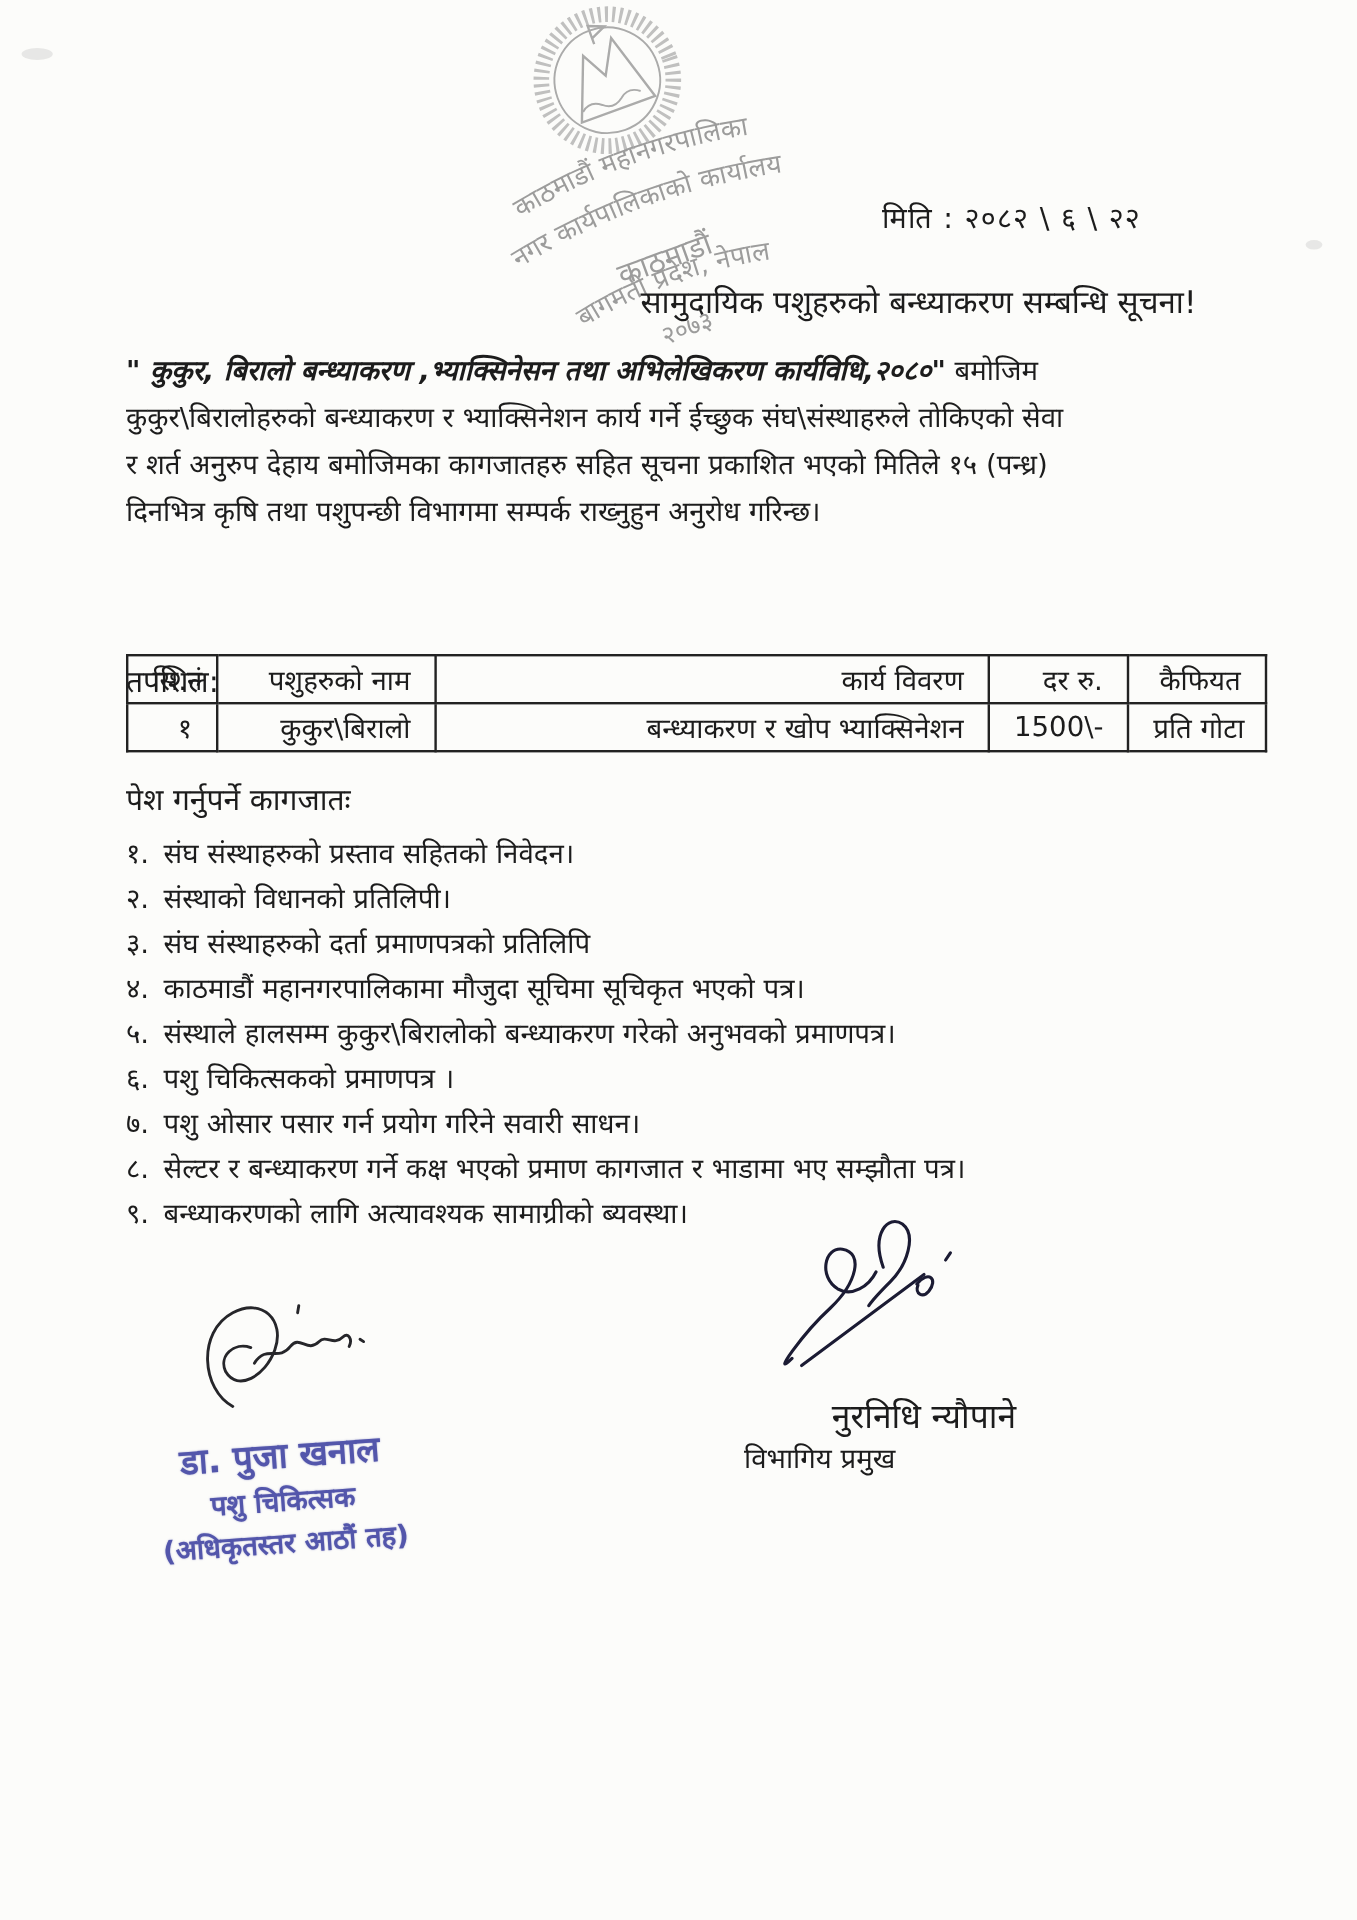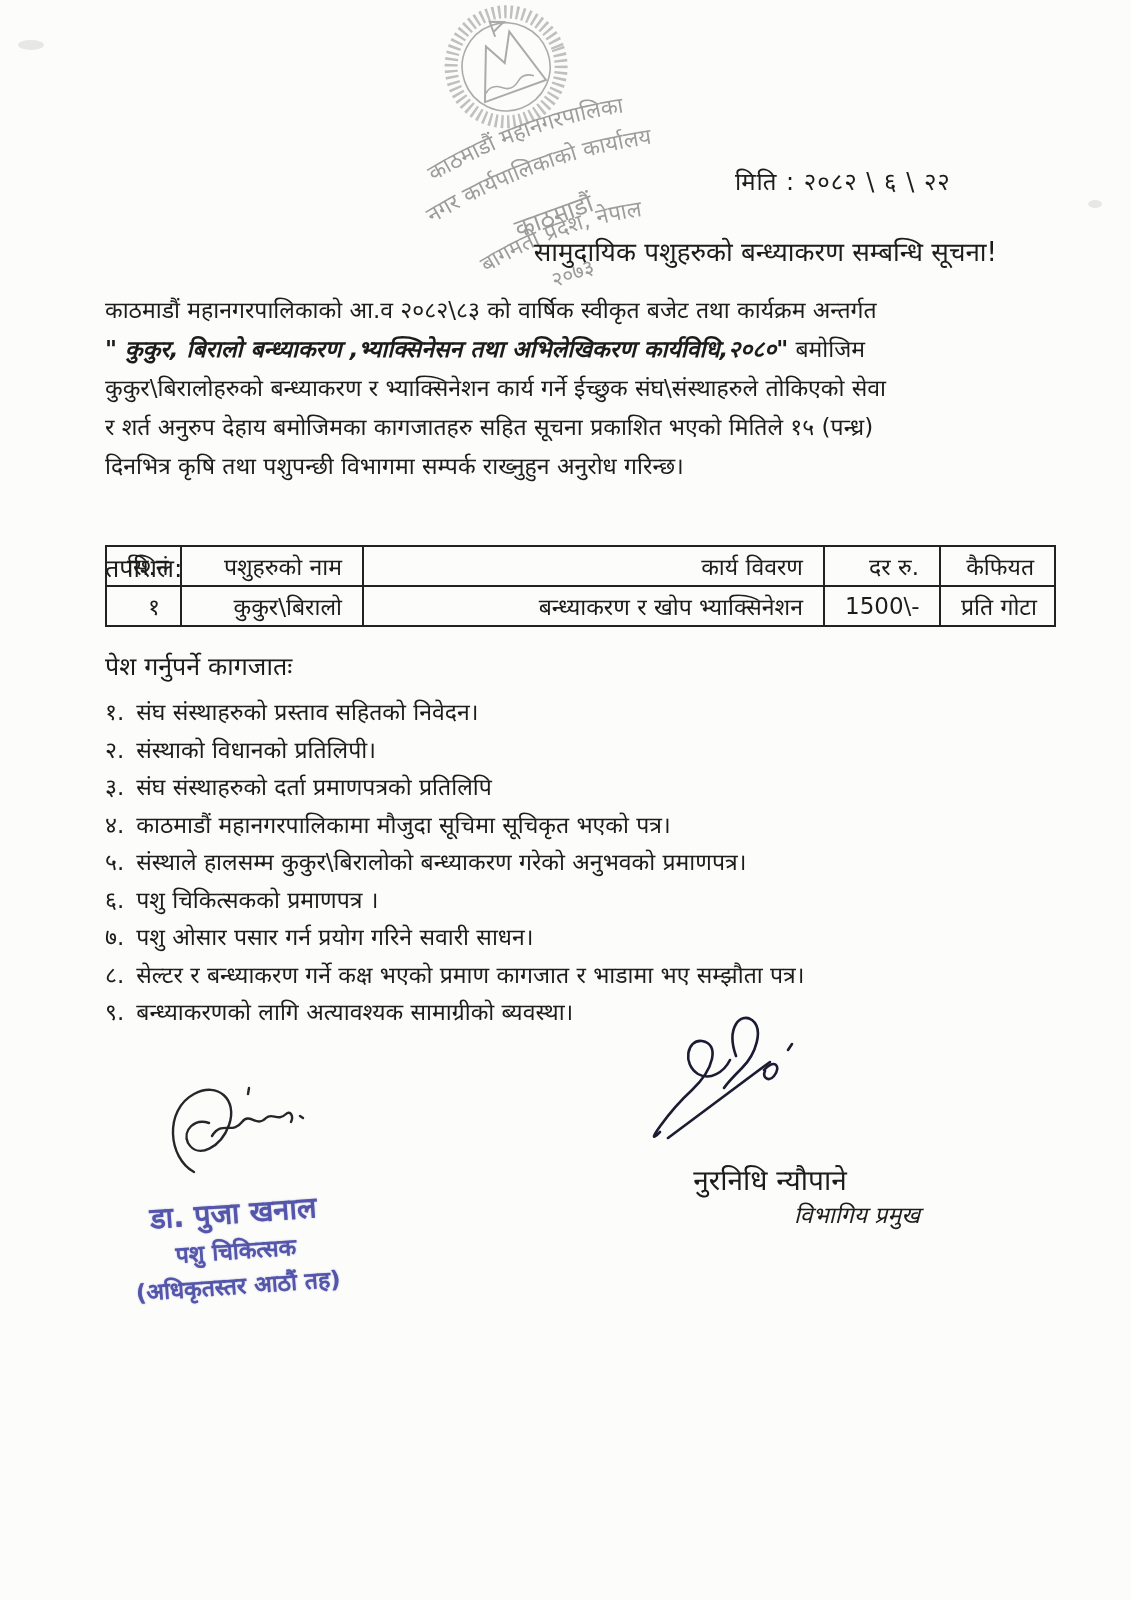--- a/index.html
+++ b/index.html
@@ -122,7 +122,6 @@
   <div class="doc-title">सामुदायिक पशुहरुको बन्ध्याकरण सम्बन्धि सूचना!</div>
 
   <div class="paragraph">
-    <span class="pline">काठमाडौं महानगरपालिकाको आ.व २०८२\८३ को वार्षिक स्वीकृत बजेट तथा कार्यक्रम अन्तर्गत</span>
     <span class="pline"><span class="it">" कुकुर, बिरालो बन्ध्याकरण ,भ्याक्सिनेसन तथा अभिलेखिकरण कार्यविधि,२०८०"</span><span> बमोजिम</span></span>
     <span class="pline">कुकुर\बिरालोहरुको बन्ध्याकरण र भ्याक्सिनेशन कार्य गर्ने ईच्छुक संघ\संस्थाहरुले तोकिएको सेवा</span>
     <span class="pline">र शर्त अनुरुप देहाय बमोजिमका कागजातहरु सहित सूचना प्रकाशित भएको मितिले १५ (पन्ध्र)</span>

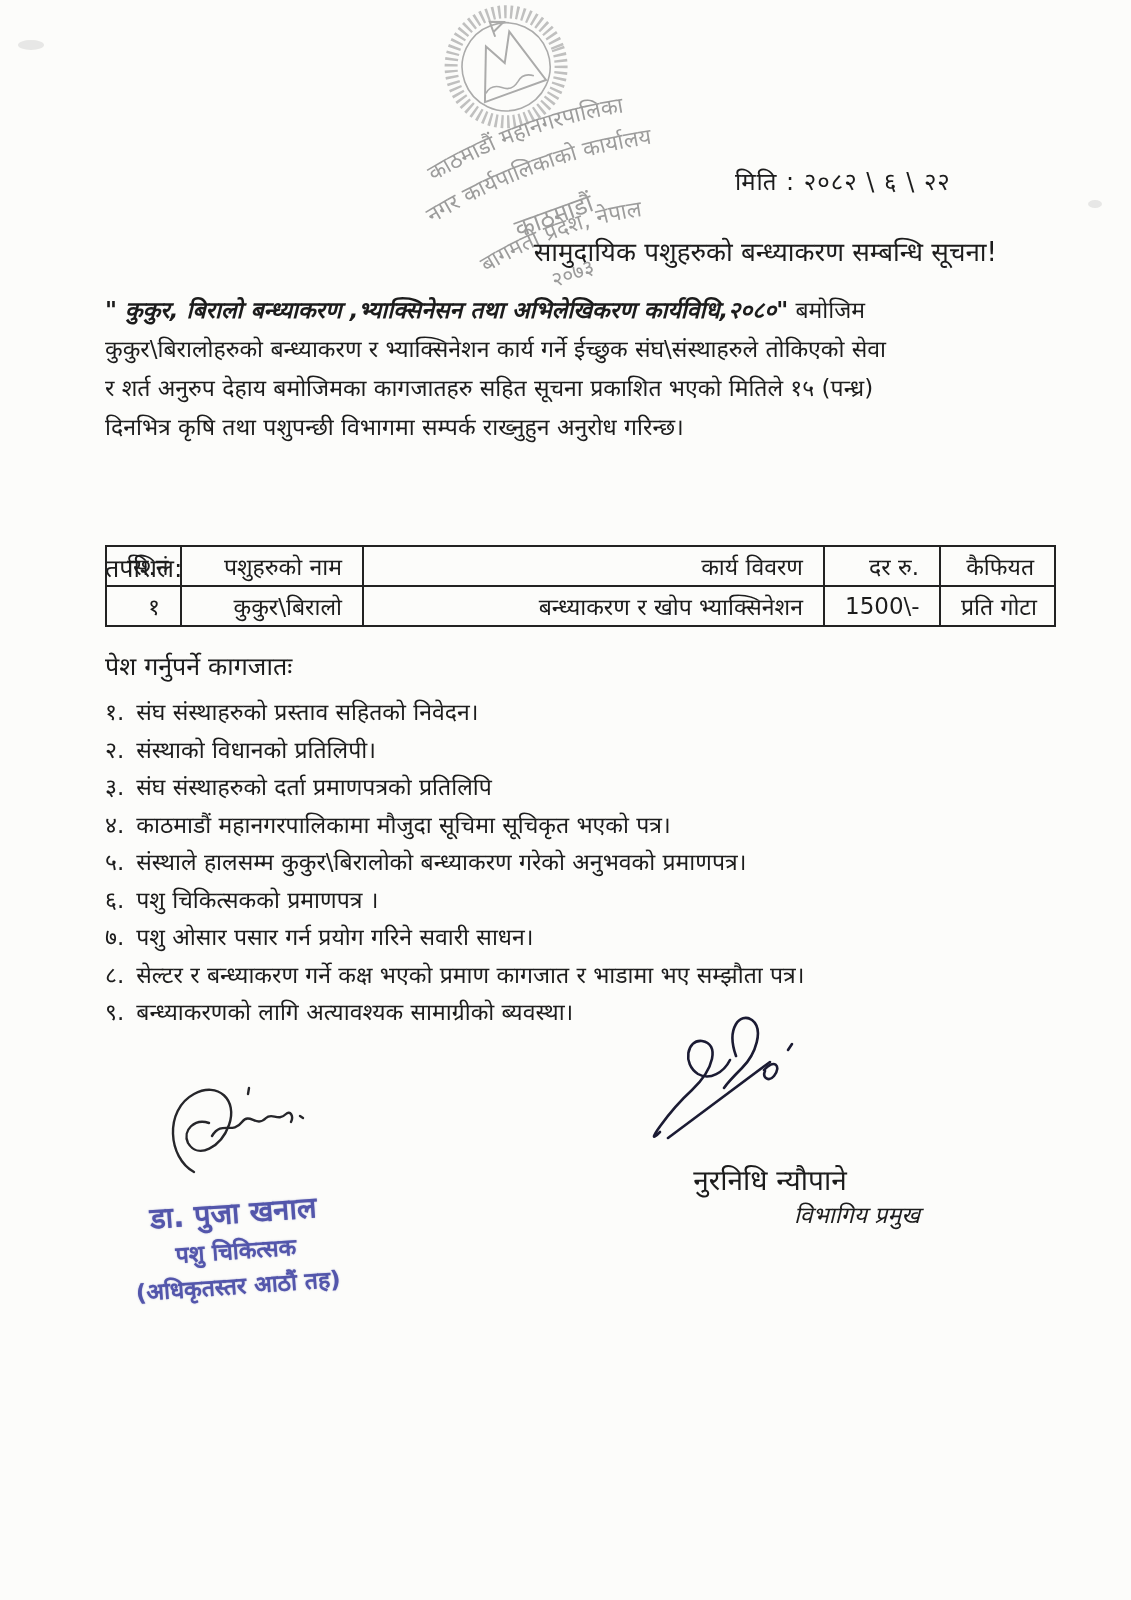--- a/index.html
+++ b/index.html
@@ -69,8 +69,8 @@
     font-size:28px; font-weight:normal; white-space:nowrap;
   }
   .sig-right-title {
-    position:absolute; left:620px; top:1198px; width:300px; text-align:right;
-    font-size:23px; white-space:nowrap;font-style:italic;
+    position:absolute; left:620px; top:1198px; width:300px; text-align:left;
+    font-size:23px; white-space:nowrap;
   }
 
   

